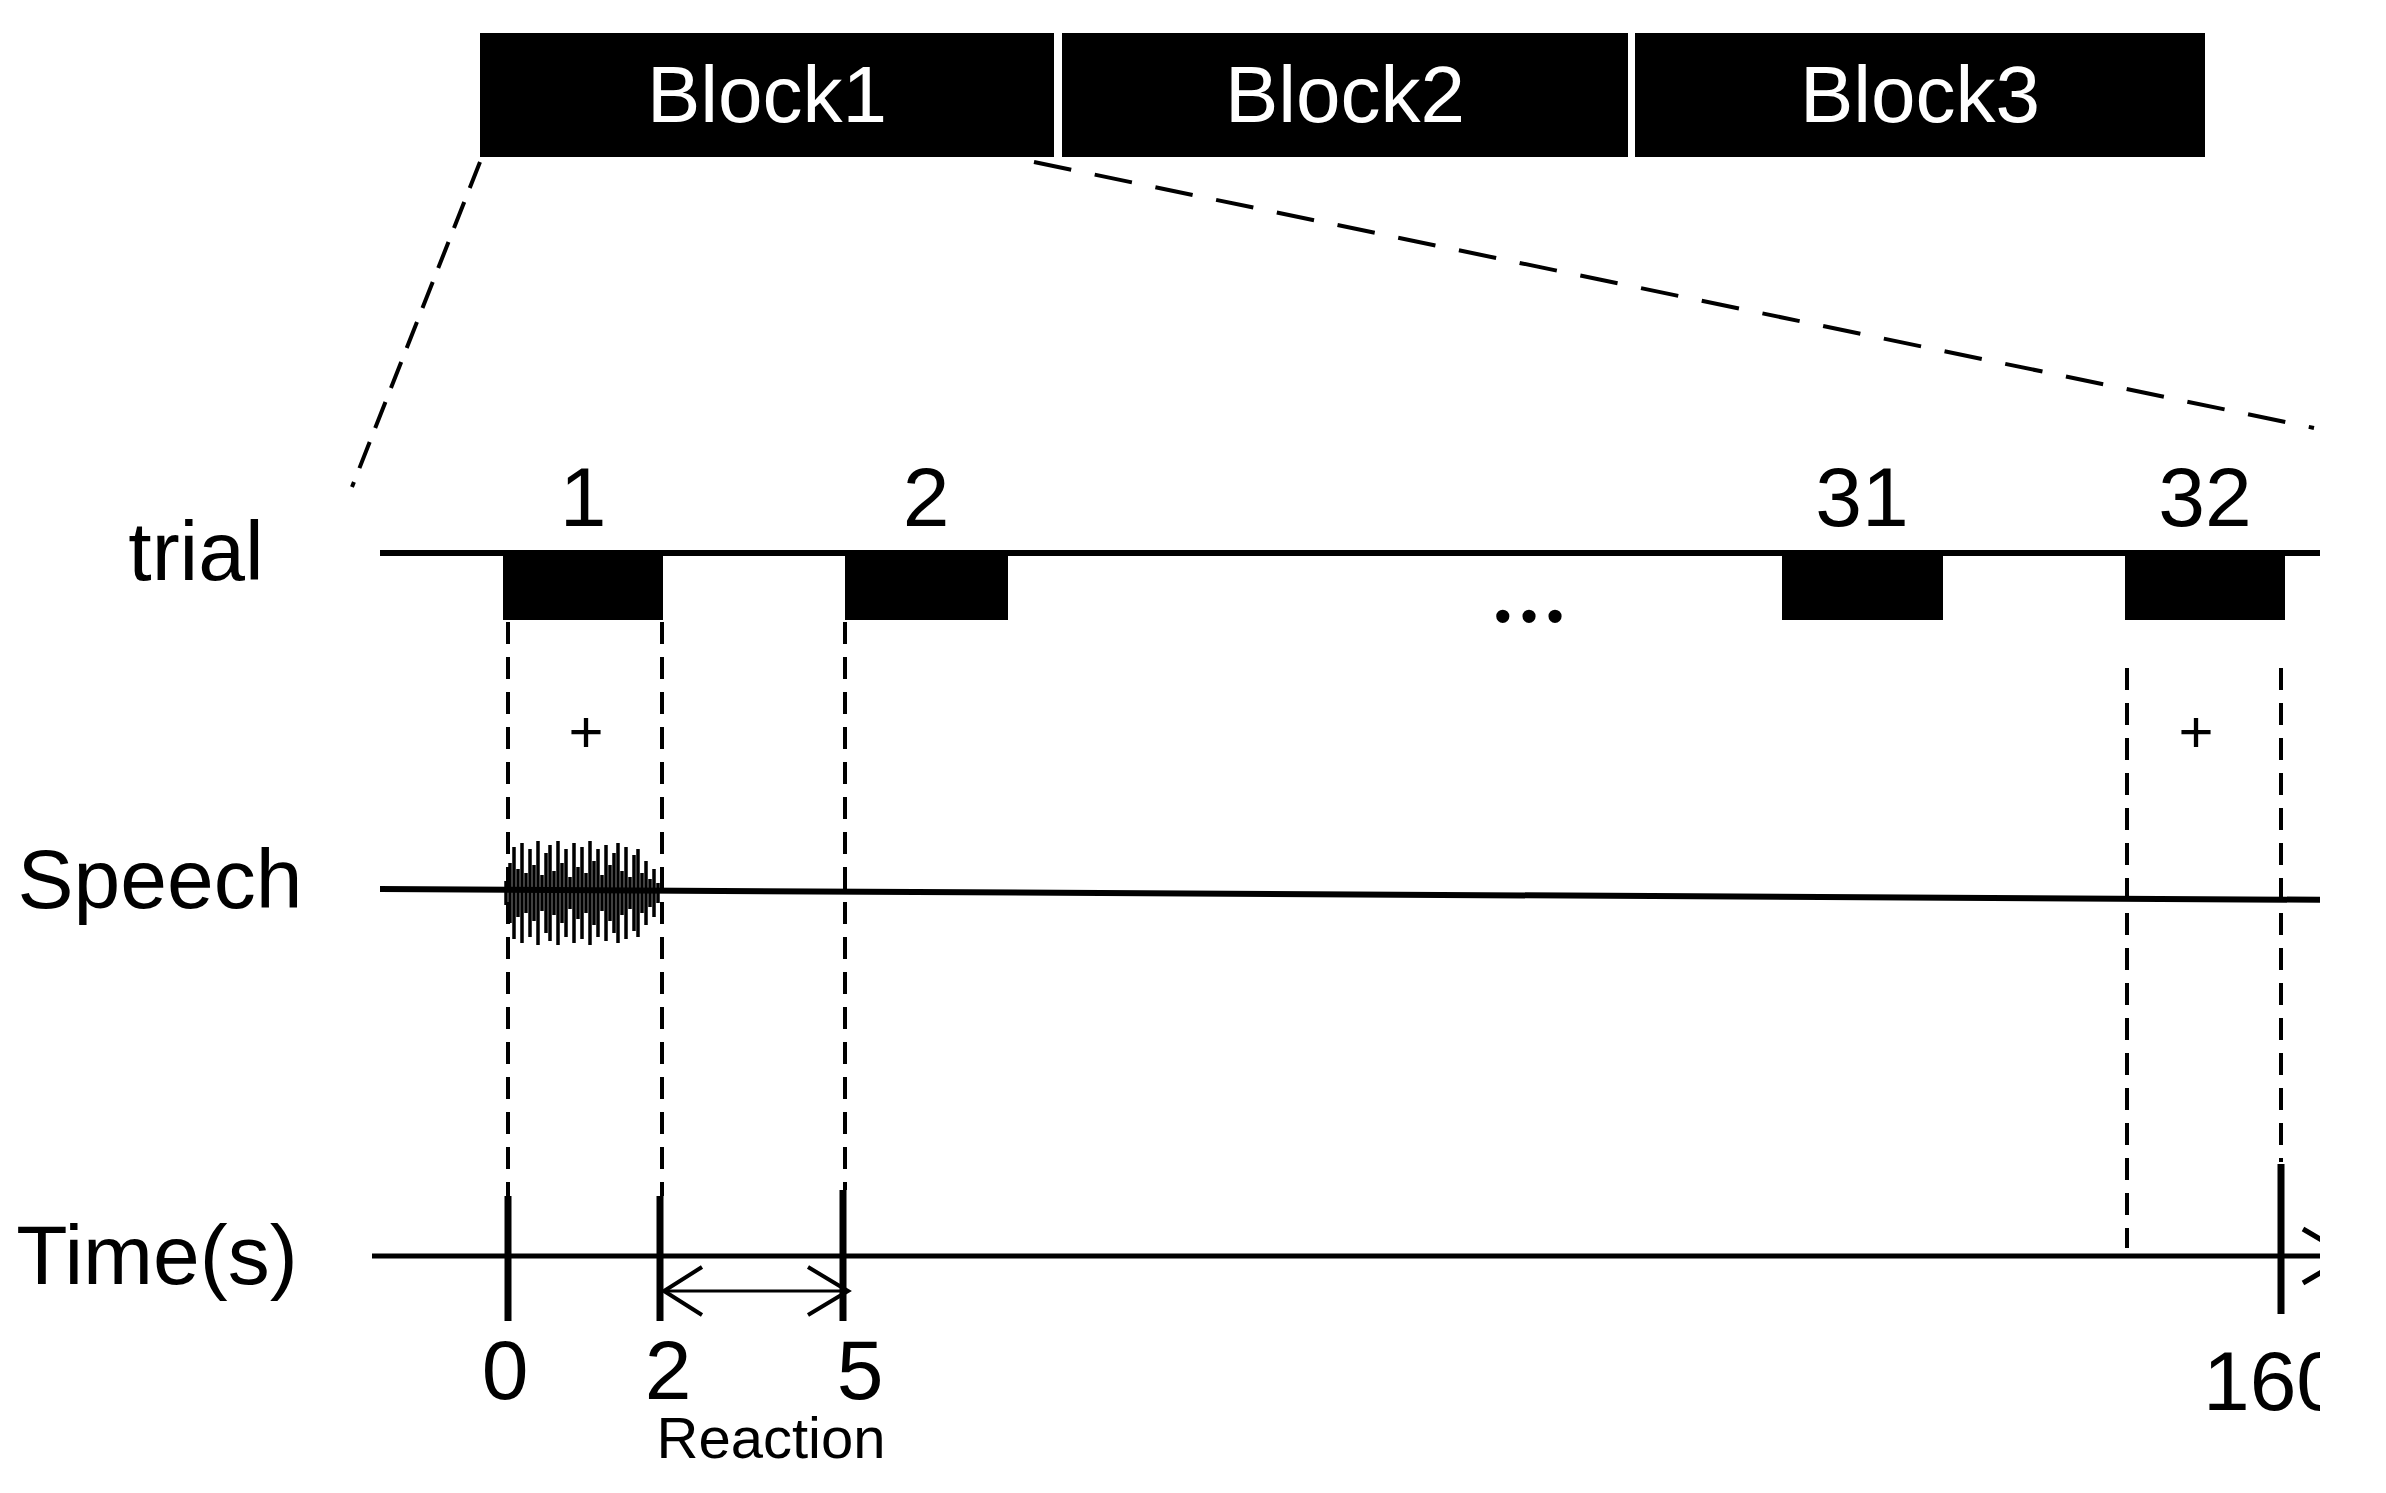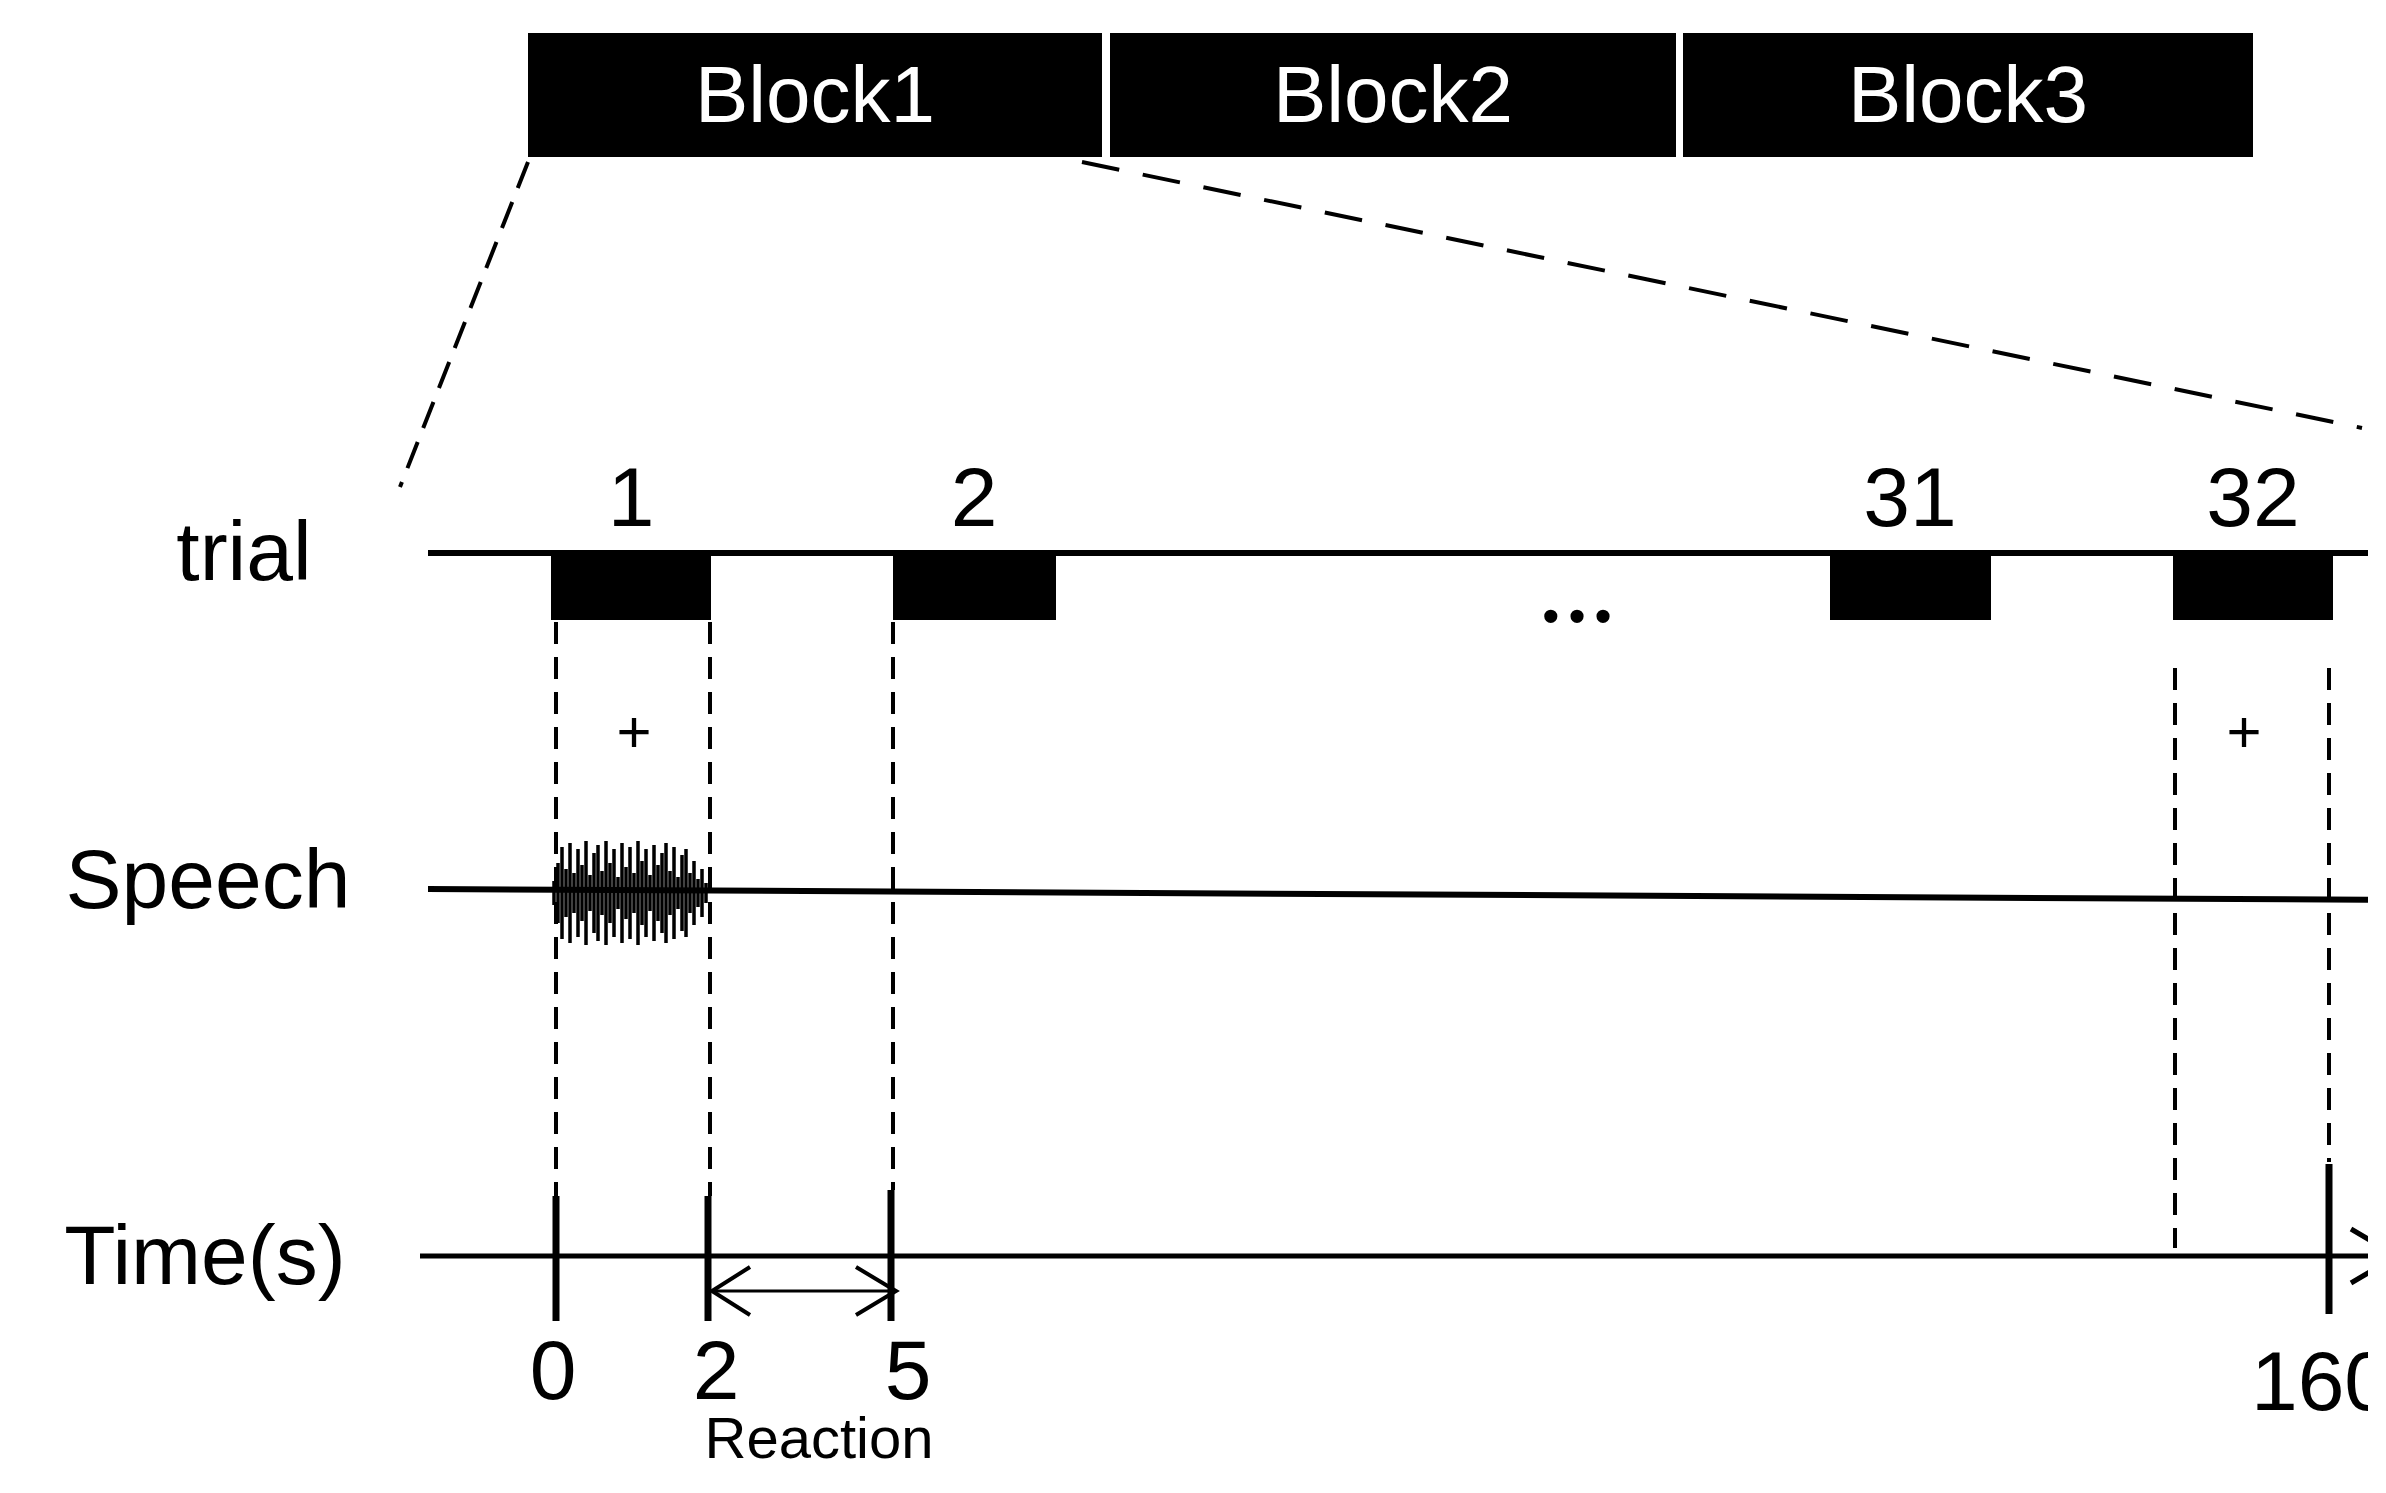--- a/index.html
+++ b/index.html
@@ -4,7 +4,7 @@
 <style>
   html,body{margin:0;padding:0;background:#ffffff;}
   .stage{position:relative;width:2320px;height:1493px;background:#ffffff;overflow:hidden;
-         font-family:"Liberation Sans",sans-serif;margin-left:48px;}
+         font-family:"Liberation Sans",sans-serif;}
   svg{position:absolute;left:0;top:0;}
   text{font-family:"Liberation Sans",sans-serif;fill:#000000;}
   .blk-label{font-size:80px;fill:#ffffff;}

